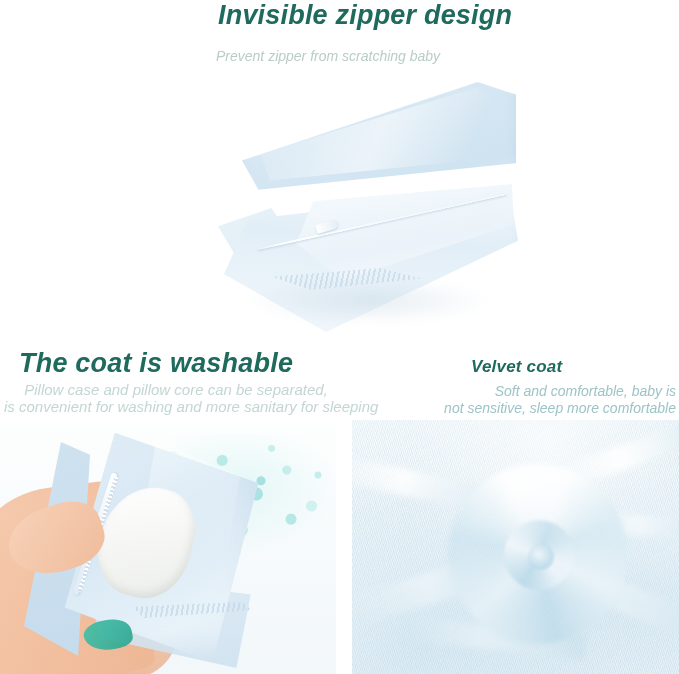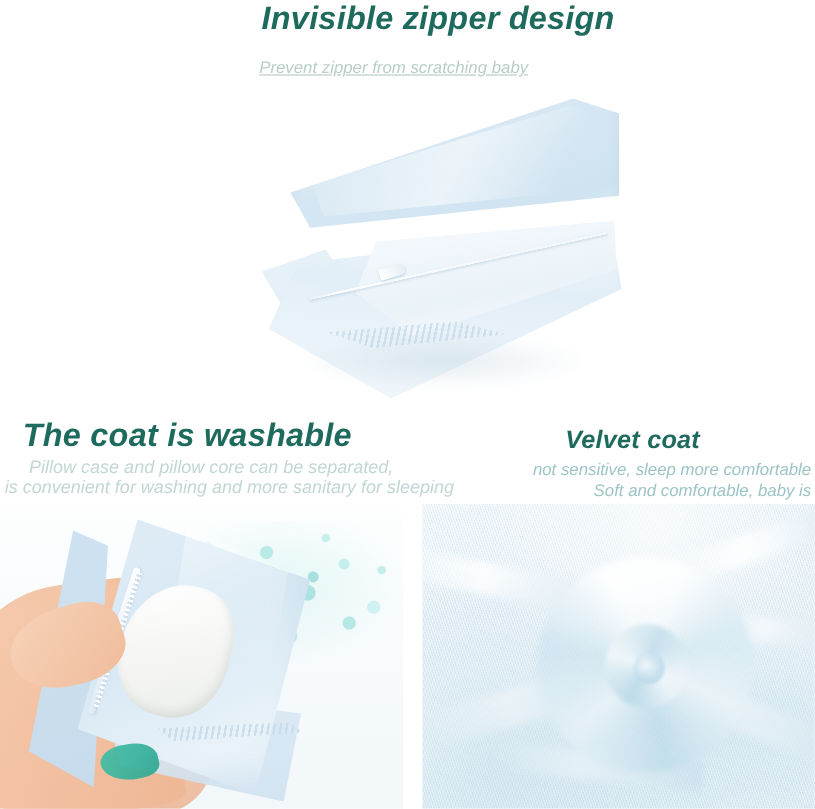--- a/index.html
+++ b/index.html
@@ -45,7 +45,6 @@
     font-size: 14px;
     line-height: 18px;
     color: #b9cdc8;
-    text-decoration: underline;
   }
 
   #heading-washable {

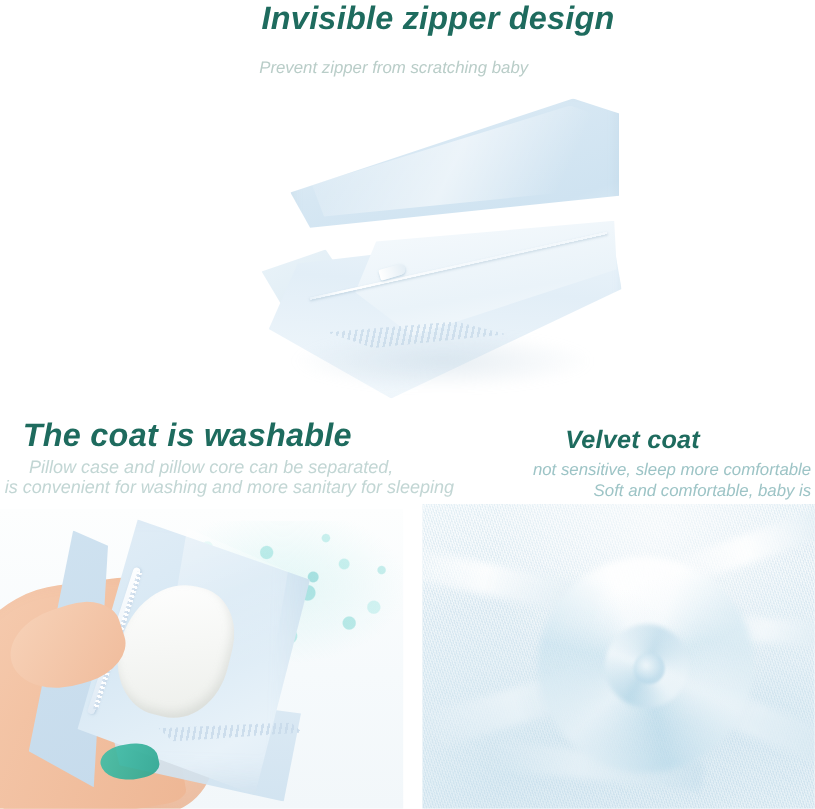--- a/index.html
+++ b/index.html
@@ -67,7 +67,7 @@
   #heading-velvet {
     left: 471px;
     top: 352px;
-    font-size: 21px;
+    font-size: 17px;
     line-height: 30px;
   }
   #sub-velvet {

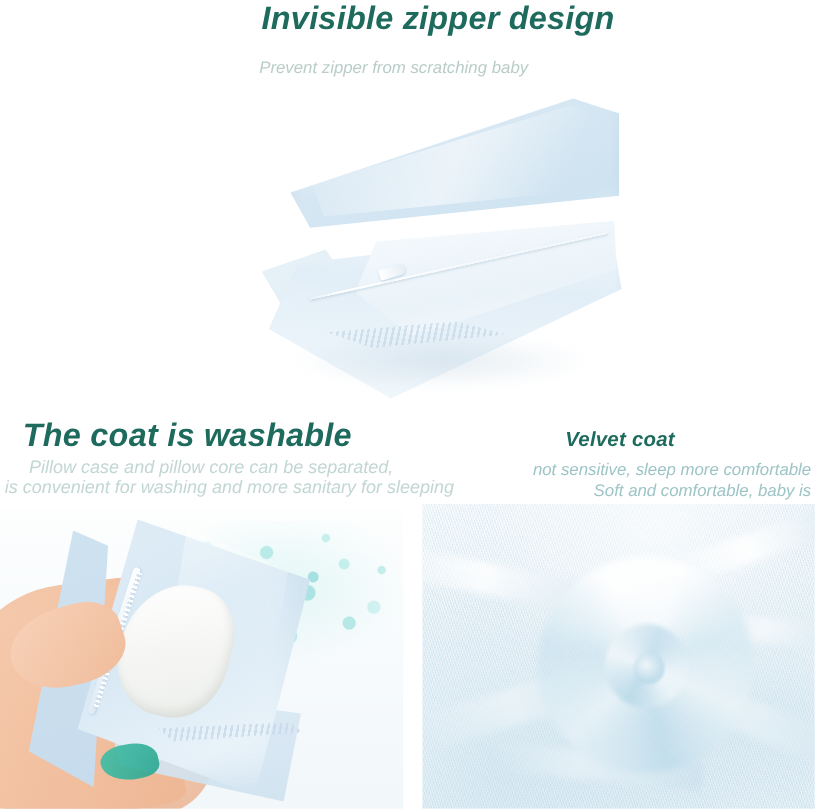--- a/index.html
+++ b/index.html
@@ -502,8 +502,8 @@
 <div class="heading" id="heading-velvet">Velvet coat</div>
 
 <div class="subtext" id="sub-velvet">
+  <span>Soft and comfortable, baby is</span>
   <span>not sensitive, sleep more comfortable</span>
-  <span>Soft and comfortable, baby is</span>
 </div>
 
 <div id="photo-velvet">

